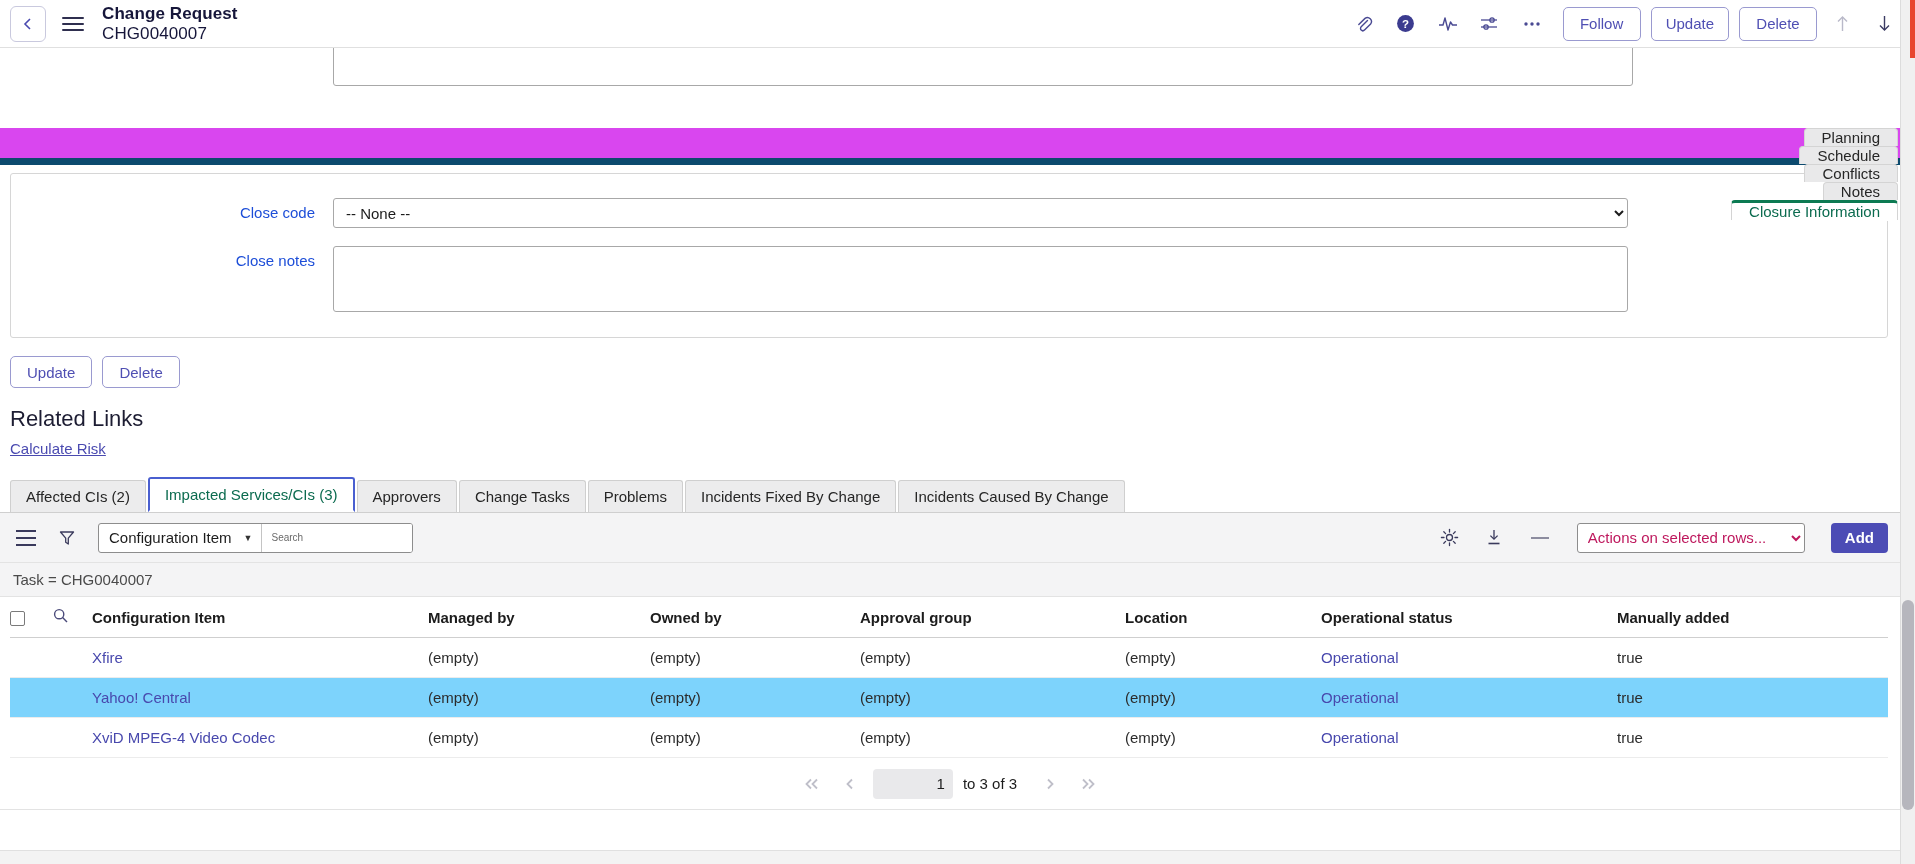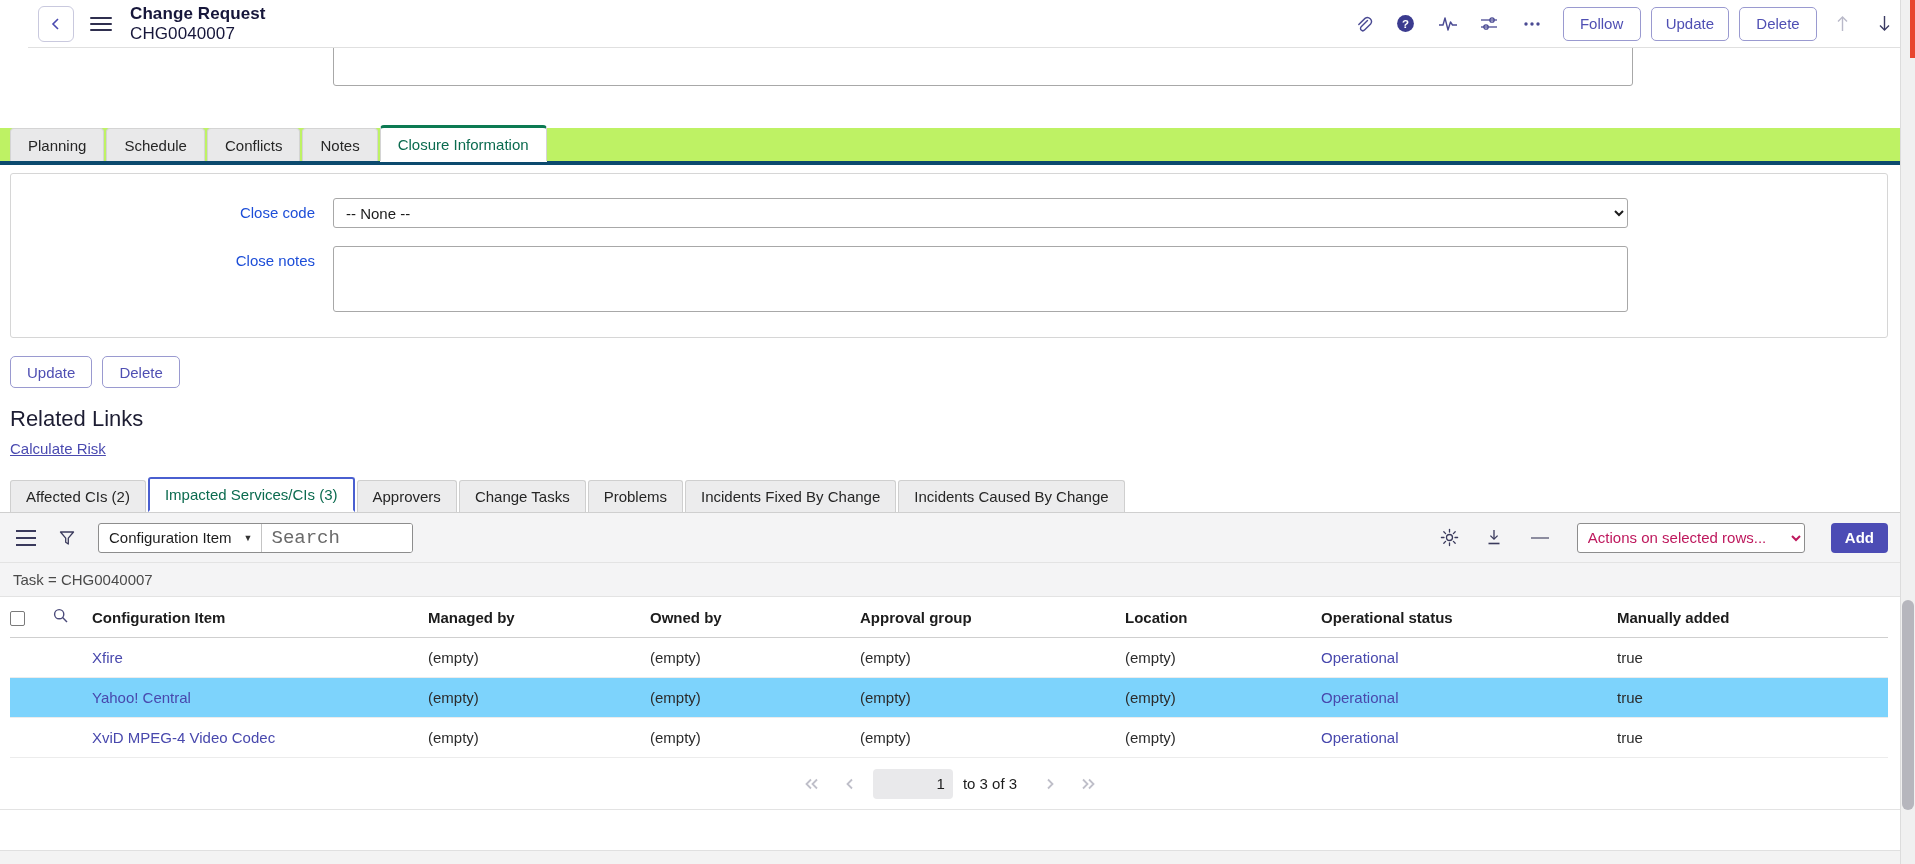--- a/index.html
+++ b/index.html
@@ -25,7 +25,6 @@
     padding: 0 14px 0 10px;
     position: relative;
     z-index: 20;
-    margin-left: 28px;
   }
   .back-btn {
     width: 36px; height: 36px;

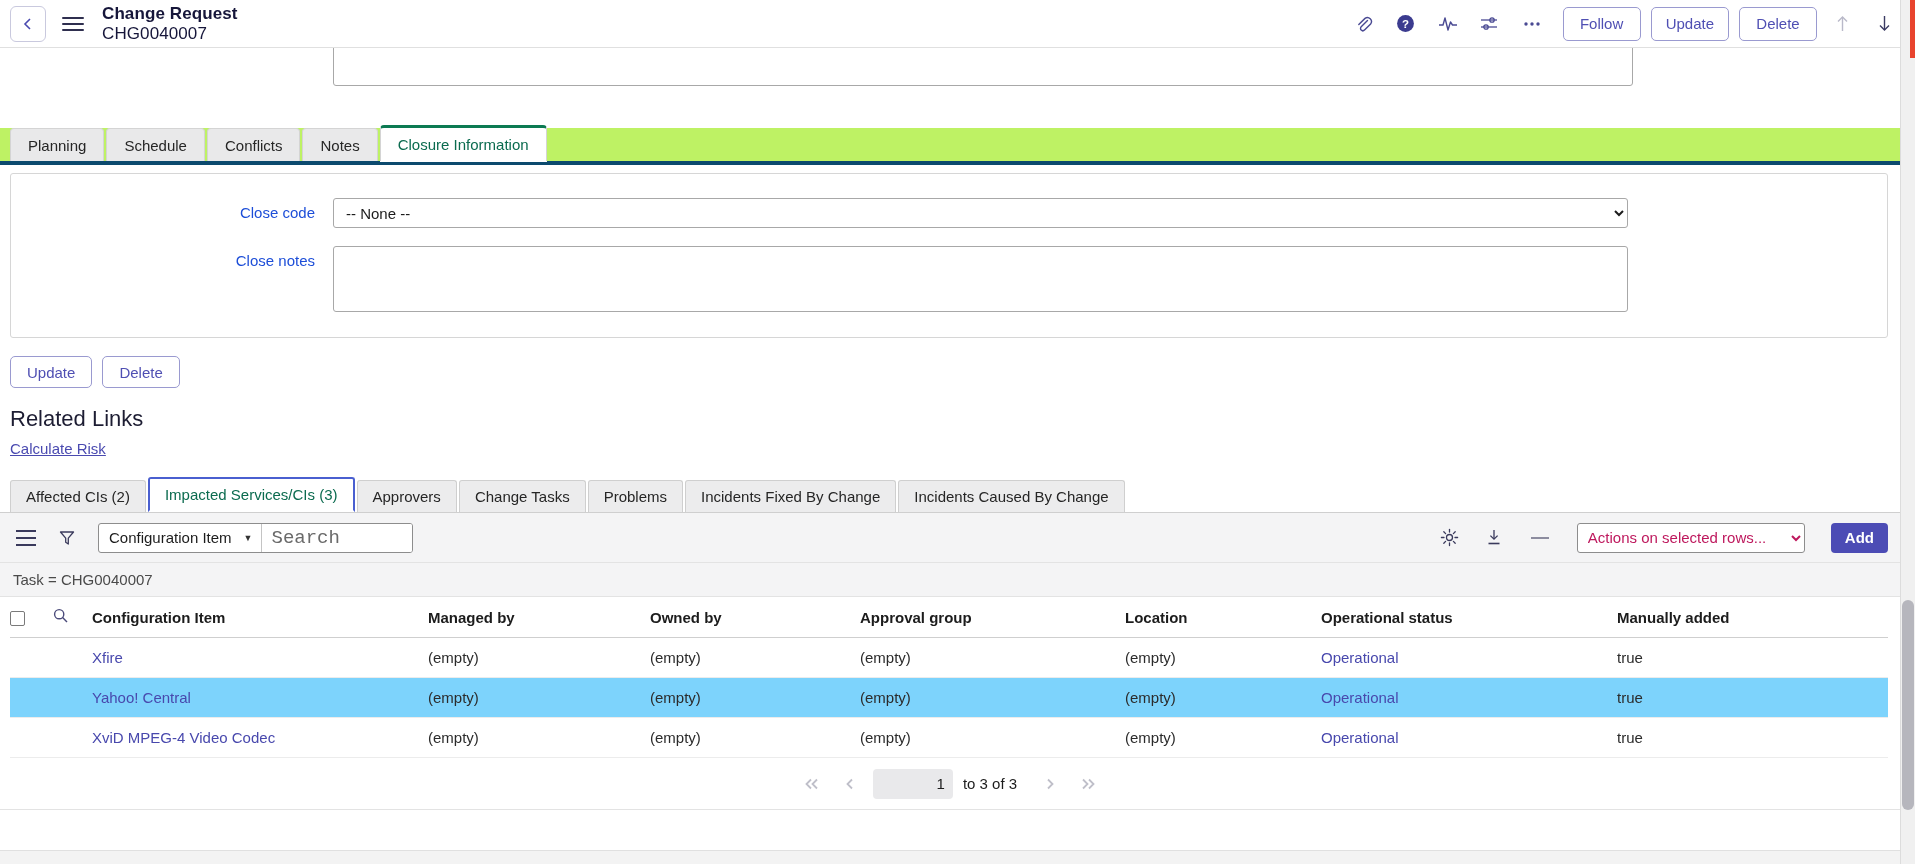--- a/index.html
+++ b/index.html
@@ -109,8 +109,9 @@
     align-items: flex-end;
     padding-left: 10px;
     height: 37px;
-    background: #bef264;
-    border-bottom: 4px solid #0c4a6e;
+    background: #d946ef;
+    border-bottom: 7px solid #0c4a6e;
+    flex-direction: column;
   }
   .ftab {
     height: 33px;

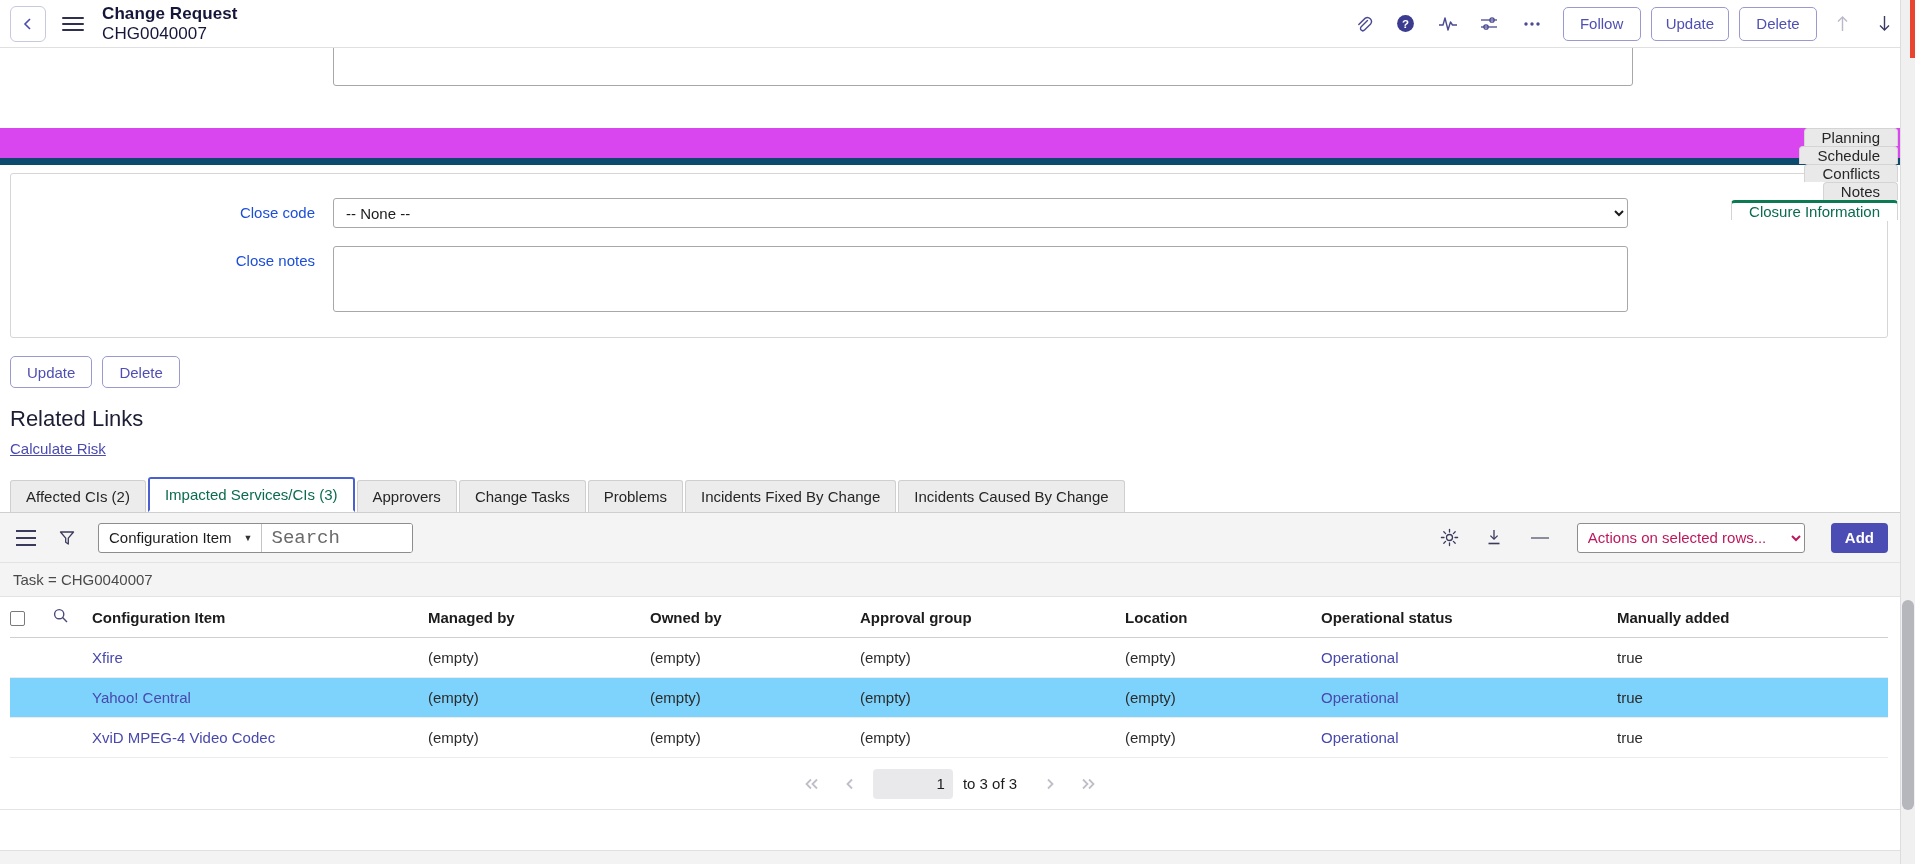--- a/index.html
+++ b/index.html
@@ -269,8 +269,8 @@
   .combo-search {
     border: none; outline: none;
     height: 28px; width: 150px;
-    font-family: Liberation Mono, monospace;
-    font-size: 19px; padding-left: 10px; color: #1c1c1c;
+    font-family: Liberation Sans, sans-serif;
+    font-size: 10px; padding-left: 10px; color: #1c1c1c;
   }
   .combo-search::placeholder { color: #6a6a6a; }
   .tb-spacer { flex: 1 1 auto; }

